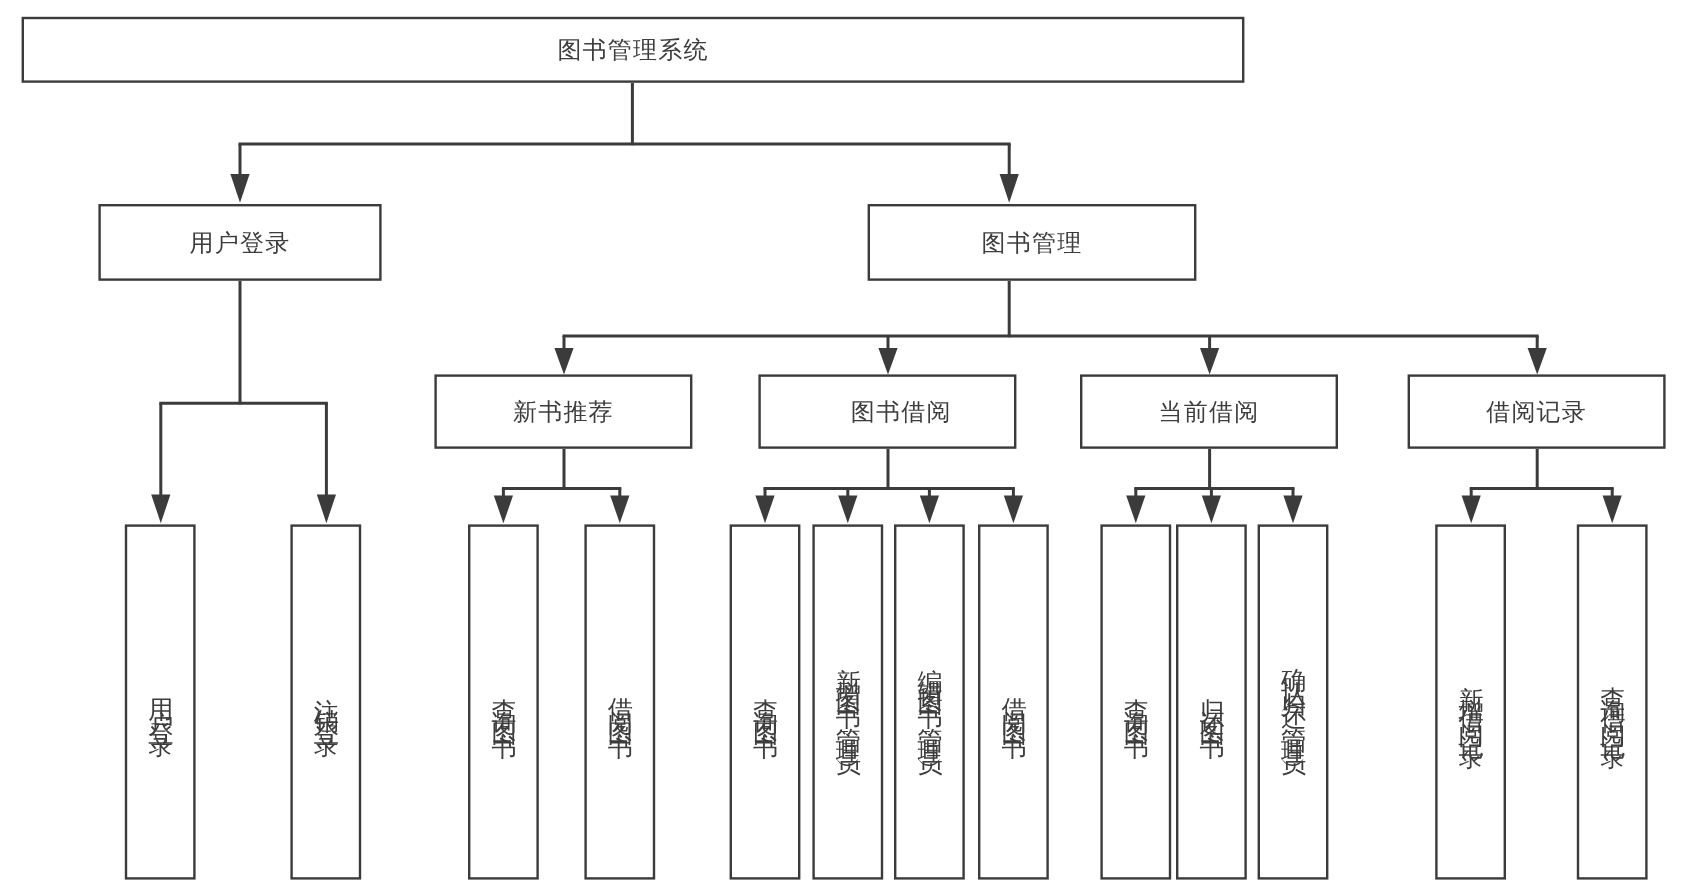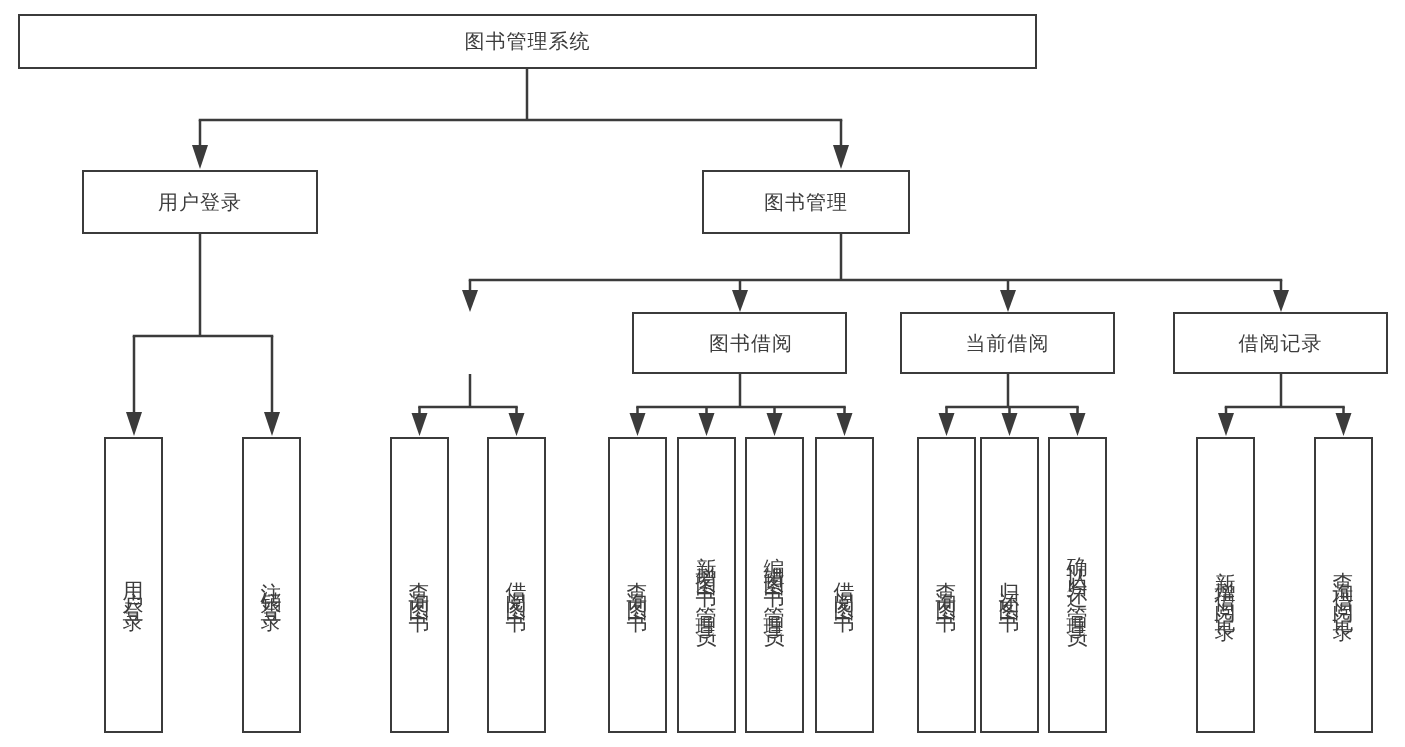--- a/index.html
+++ b/index.html
@@ -144,7 +144,7 @@
   <div class="node h-node" style="left:18px; top:14px; width:1019px; height:55px;">图书管理系统</div>
 
   <div class="node h-node" style="left:82px; top:170px; width:236px; height:64px;">用户登录</div>
-  <div class="node h-node" style="left:702px; top:170px; width:208px; height:64px;">图书管理</div>
+  <div class="node h-node" style="left:723px; top:170px; width:274px; height:64px;">图书管理</div>
 
   <div class="node h-node" style="left:632px; top:312px; width:215px; height:62px;padding-left:23px;">图书借阅</div>
   <div class="node h-node" style="left:1173px; top:312px; width:215px; height:62px;">借阅记录</div>

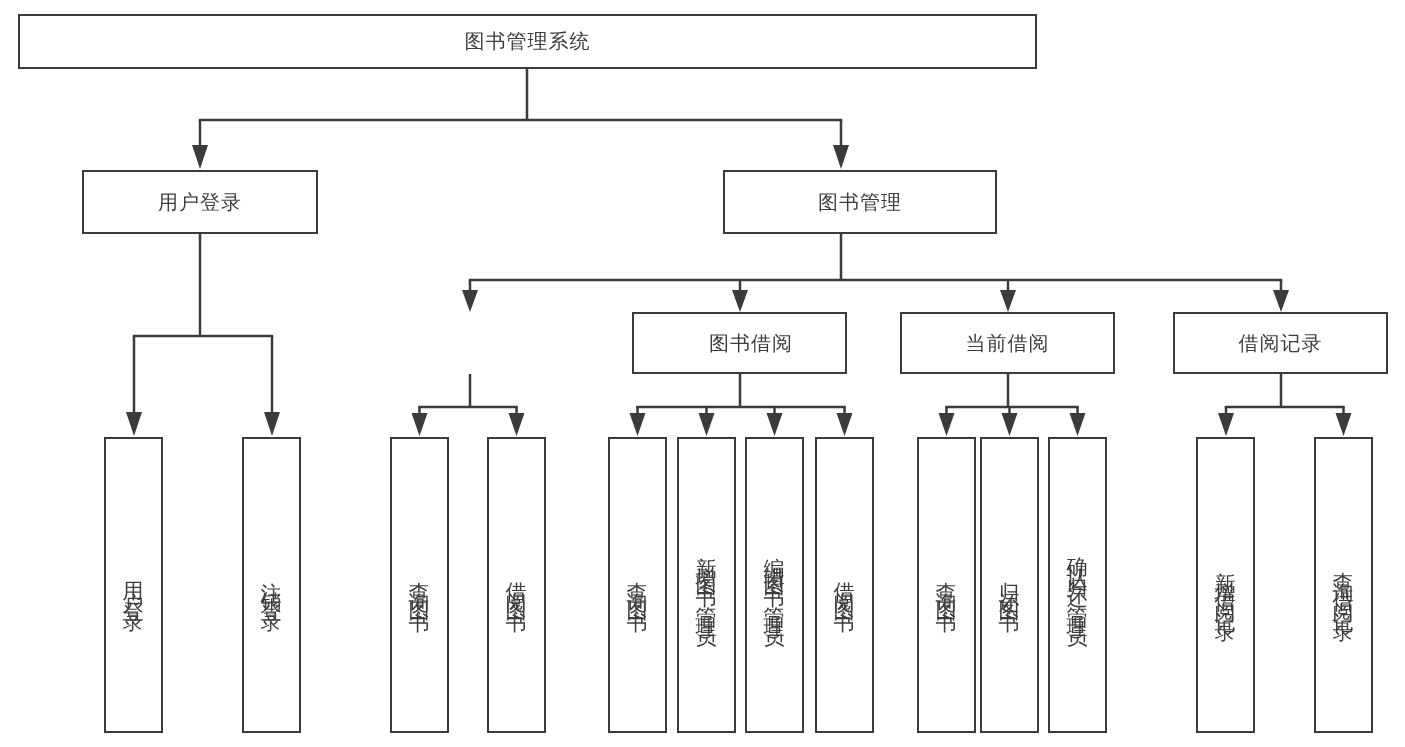--- a/index.html
+++ b/index.html
@@ -146,6 +146,7 @@
   <div class="node h-node" style="left:82px; top:170px; width:236px; height:64px;">用户登录</div>
   <div class="node h-node" style="left:723px; top:170px; width:274px; height:64px;">图书管理</div>
 
+  <div class="node h-node" style="left:362px; top:312px; width:215px; height:62px;">新书推荐</div>
   <div class="node h-node" style="left:632px; top:312px; width:215px; height:62px;padding-left:23px;">图书借阅</div>
   <div class="node h-node" style="left:1173px; top:312px; width:215px; height:62px;">借阅记录</div>
   <div class="node h-node" style="left:900px; top:312px; width:215px; height:62px;">当前借阅</div>

